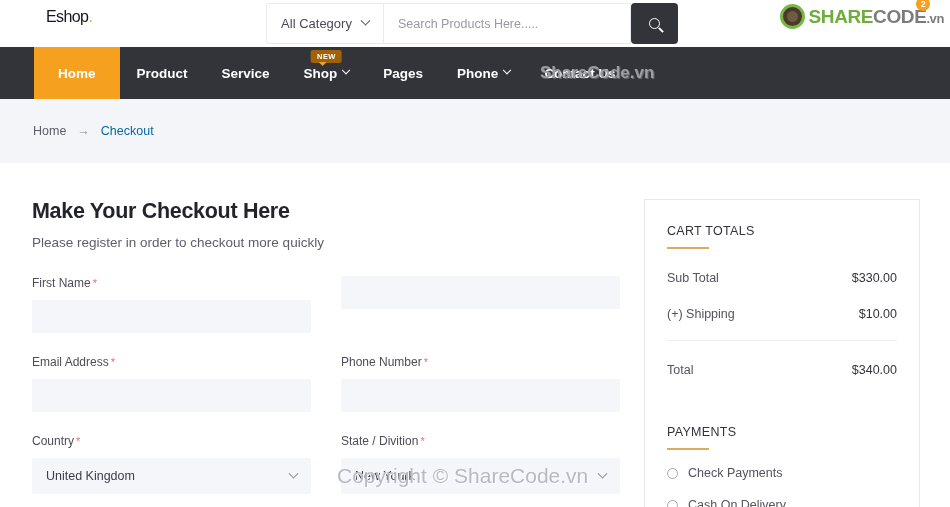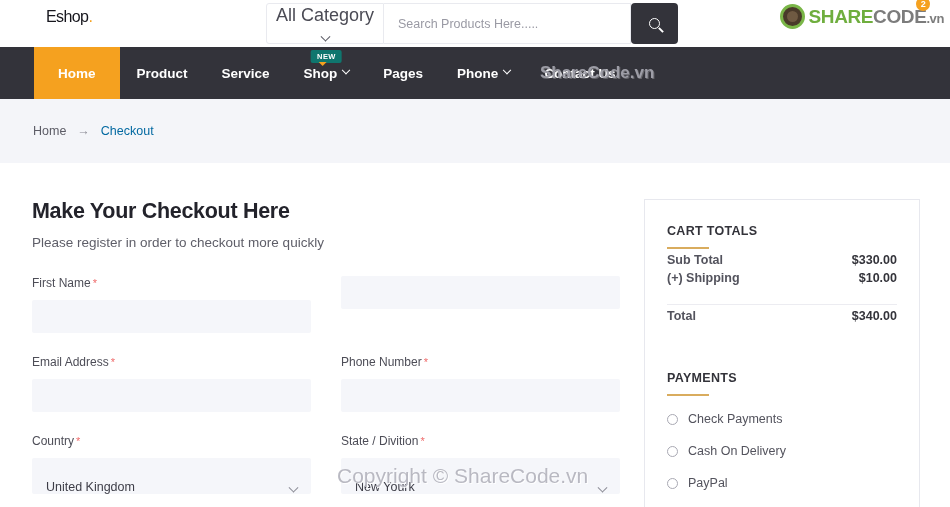--- a/index.html
+++ b/index.html
@@ -38,10 +38,9 @@
     background: #fff;
     display: flex; align-items: center; justify-content: center;
     gap: 10px;
-    font-size: 18px; color: #4b4b55;
+    font-size: 13px; color: #4b4b55;
     cursor: pointer;
     border-radius: 3px 0 0 3px;
-    flex-direction: column;
   }
   .chev {
     display: inline-block; width: 7px; height: 7px;

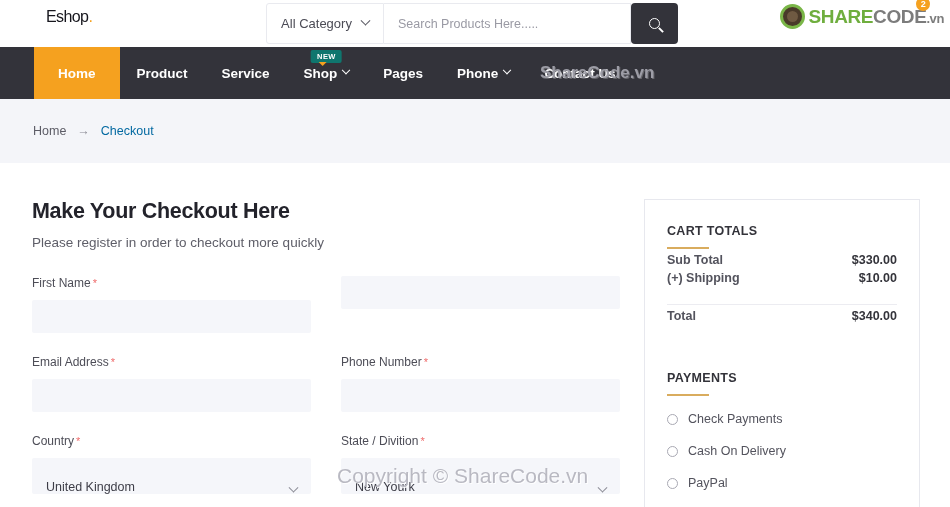--- a/index.html
+++ b/index.html
@@ -127,7 +127,7 @@
   }
   .new-badge {
     position: absolute; top: 3px; left: 50%; transform: translateX(-50%);
-    background: #0f766e; color: #fff;
+    background: #a16207; color: #fff;
     font-size: 7.5px; font-weight: 700; letter-spacing: .4px;
     padding: 2px 6px; border-radius: 2px;
   }

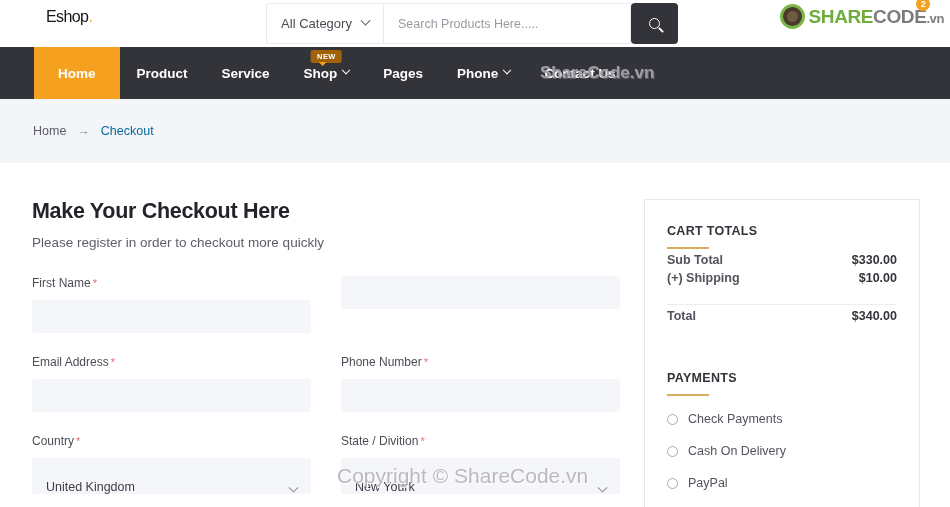--- a/index.html
+++ b/index.html
@@ -189,7 +189,7 @@
     padding: 24px 22px 20px 22px;
   }
   .panel-title {
-    font-size: 12.5px; font-weight: 700; letter-spacing: .3px;
+    font-size: 12.5px; font-weight: 400; letter-spacing: .3px;
     color: #33333a; text-transform: uppercase;
   }
   .panel-rule { width: 42px; height: 2px; background: #d9ac5e; margin-top: 9px; }

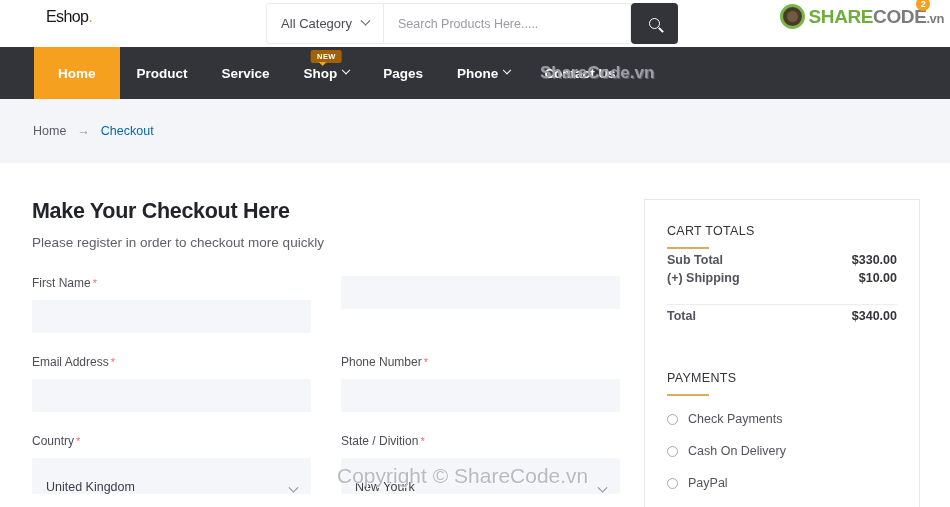--- a/index.html
+++ b/index.html
@@ -197,8 +197,7 @@
   .trow {
     display: flex; justify-content: space-between; align-items: baseline;
     font-size: 12.5px; color: #53535d;
-    margin-top: 4px;
-    font-weight: bold;
+    margin-top: 22px;
   }
   .trow .amt { color: #33333a; }
   .tdivider { height: 1px; background: #ececf1; margin-top: 19px; }

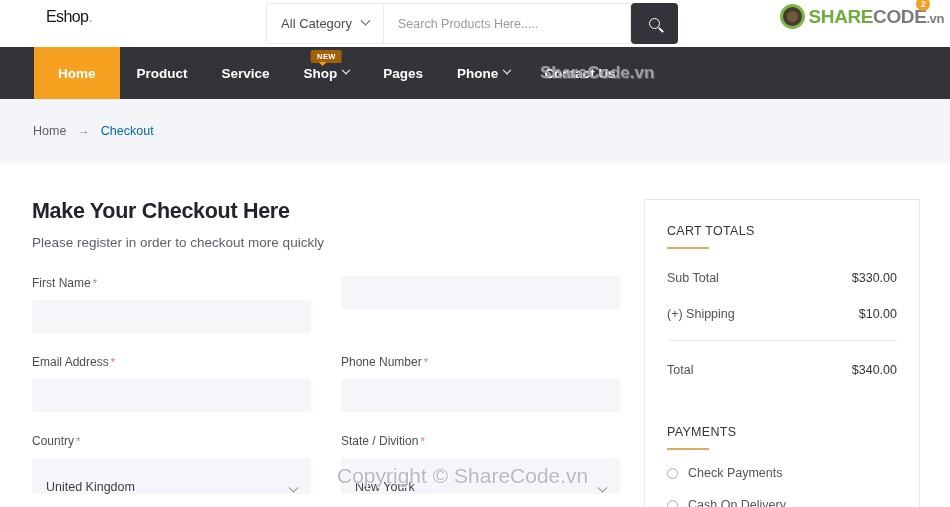--- a/index.html
+++ b/index.html
@@ -177,7 +177,7 @@
     width: 100%; height: 36px;
     background: #f5f6fa; border: none; border-radius: 2px;
     padding: 0 14px; font-size: 12.5px; color: #3d3d47;
-    display: flex; align-items: flex-end; justify-content: space-between;
+    display: flex; align-items: center; justify-content: space-between;
     cursor: pointer;
   }
   .fselect .chev { border-color: #8a8a94; border-width: 1.4px; }

